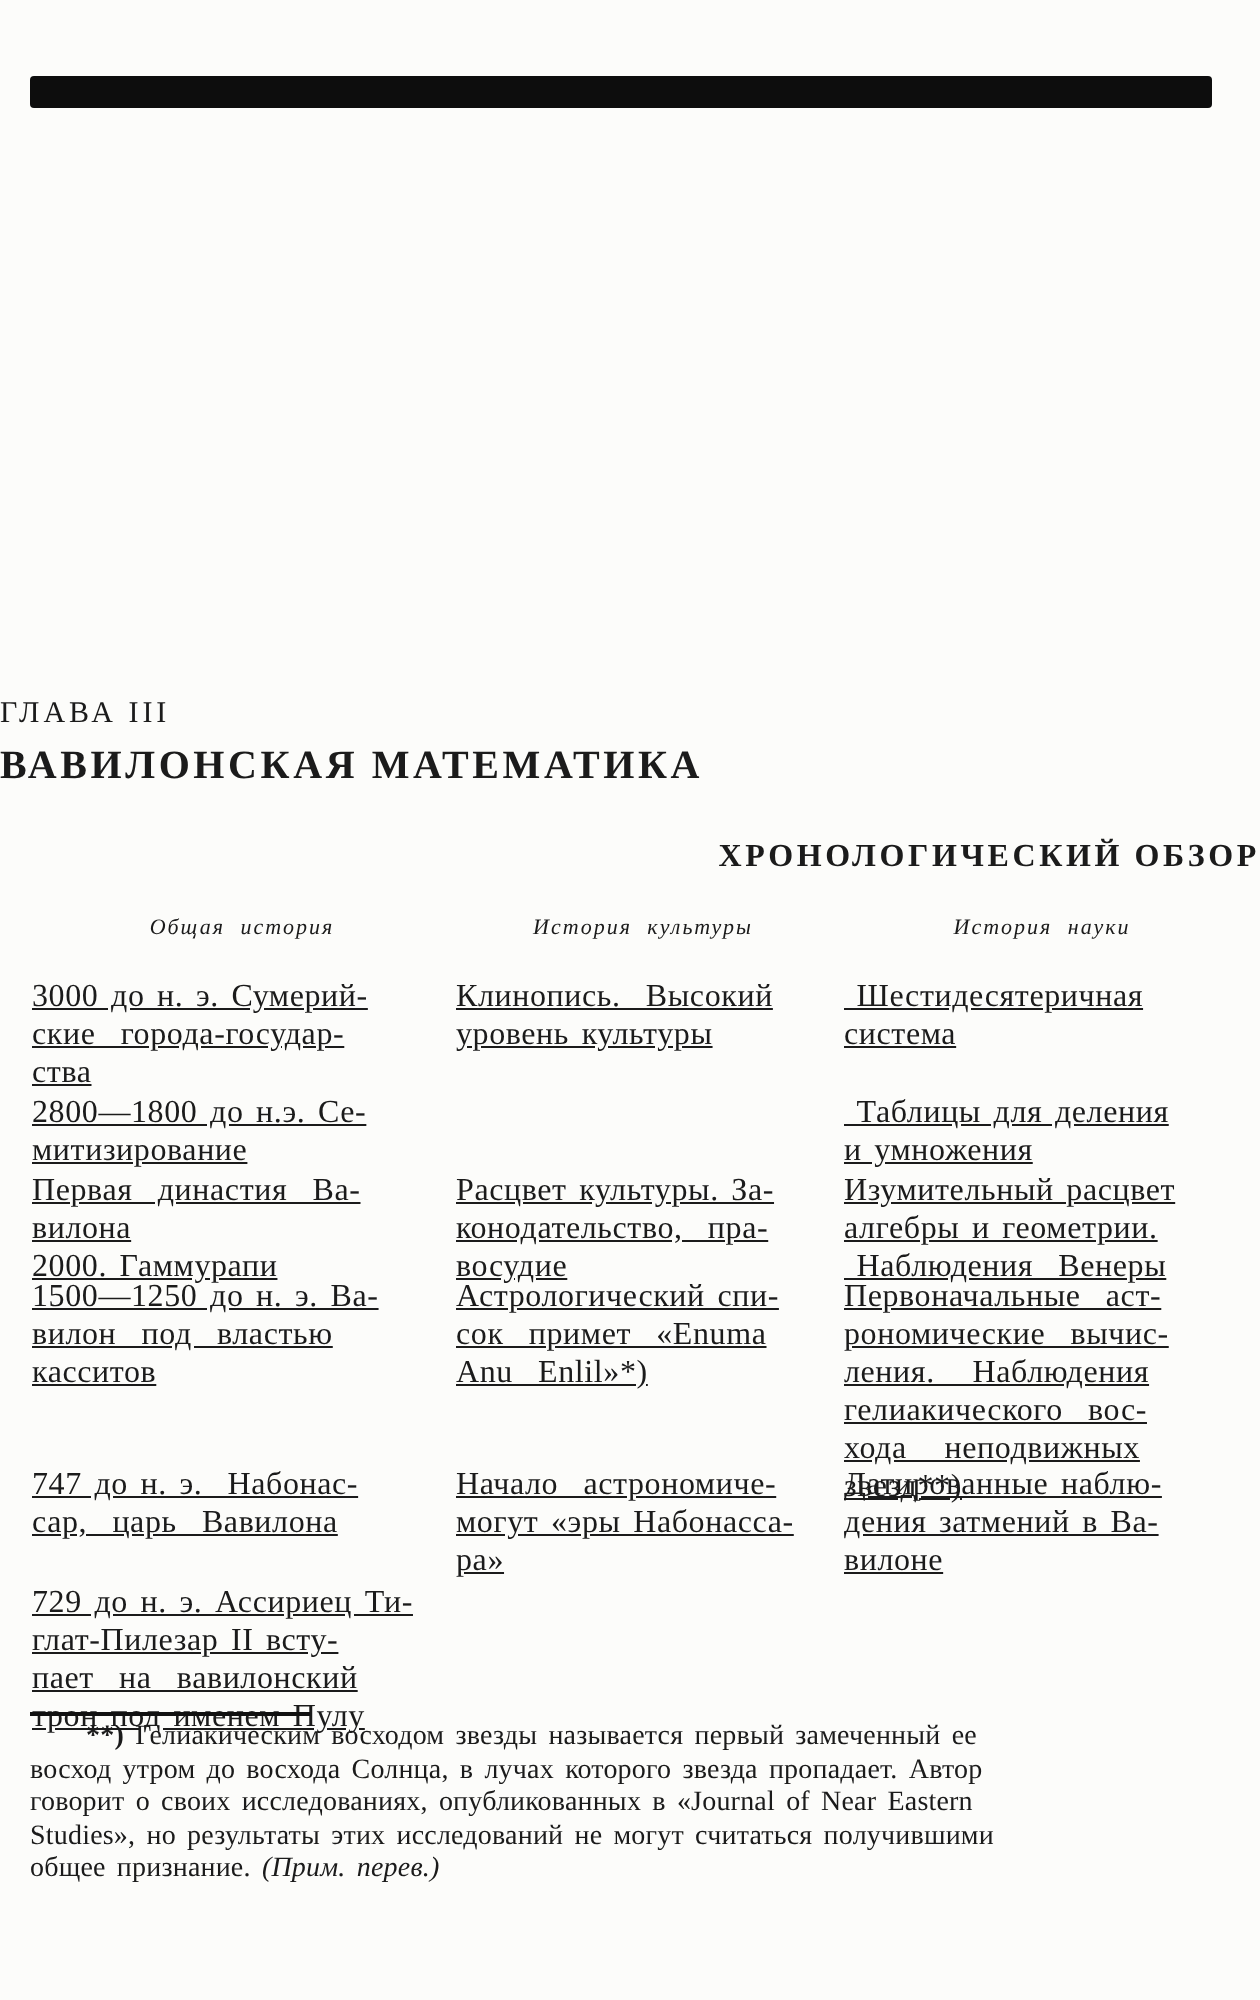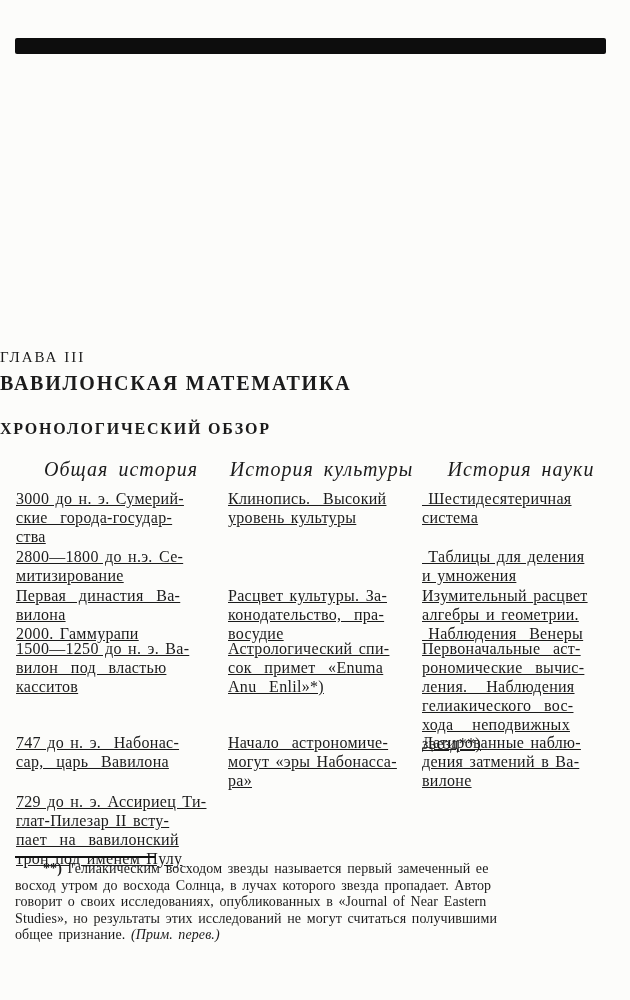--- a/index.html
+++ b/index.html
@@ -52,7 +52,7 @@
     left: 0;
     top: 420px;
     width: 100%;
-    text-align: left;
+    text-align: right;
     font-size: 16px;
     font-weight: bold;
     letter-spacing: 1.8px;

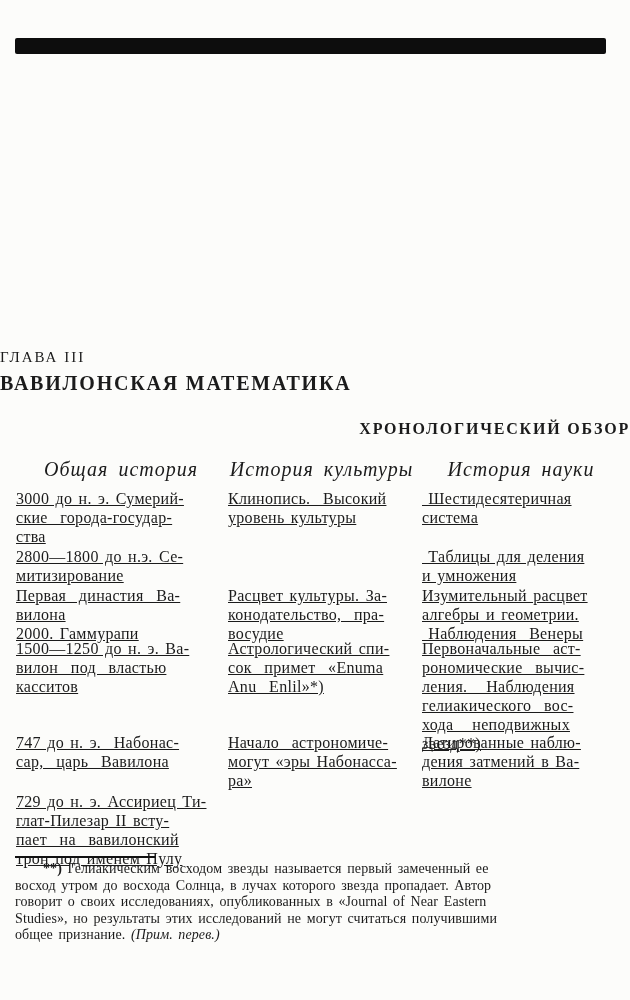--- a/index.html
+++ b/index.html
@@ -62,7 +62,7 @@
   .hdr {
     position: absolute;
     font-style: italic;
-    font-size: 20px;
+    font-size: 11px;
     letter-spacing: 1px;
     word-spacing: 4px;
     text-align: center;

